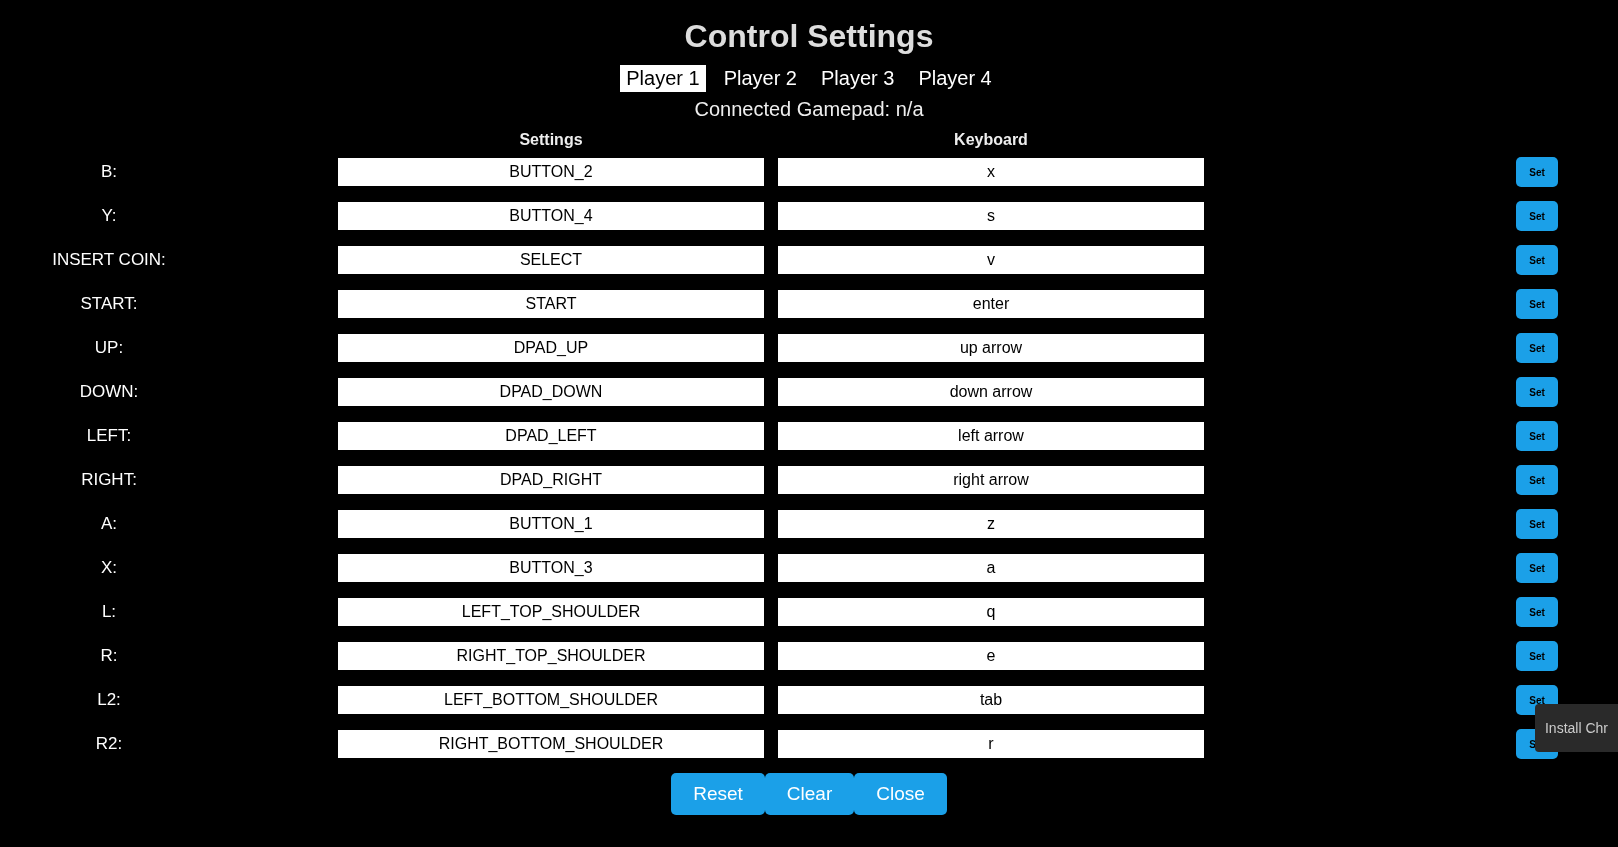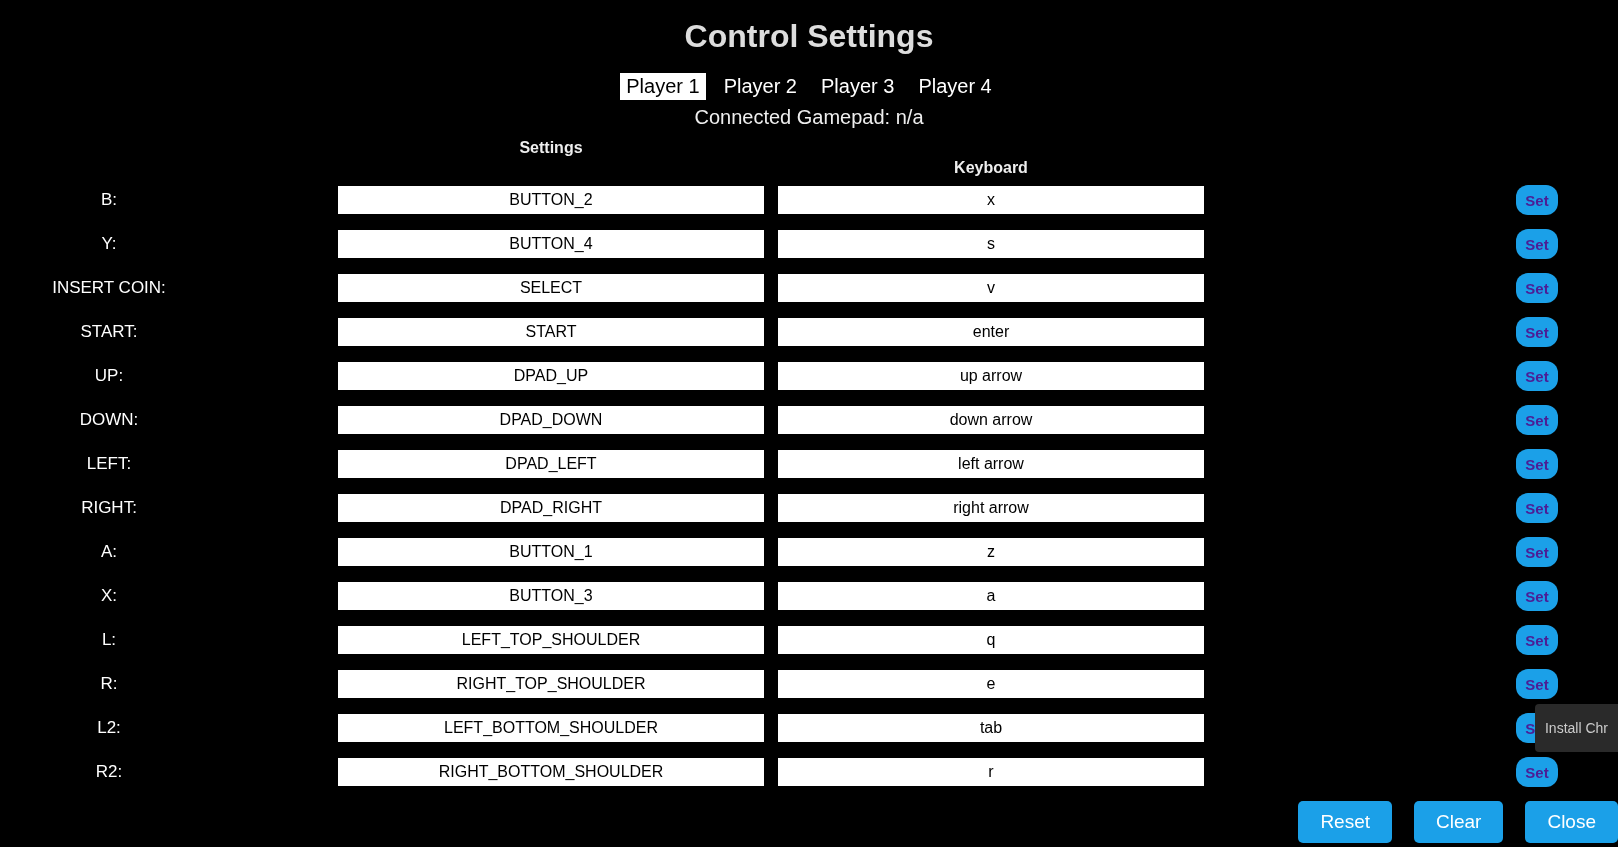--- a/index.html
+++ b/index.html
@@ -20,7 +20,7 @@
     font-size: 32px;
     font-weight: 700;
     color: #ddd;
-    margin-bottom: 18px;
+    margin-bottom: 10px;
   }
   .tabs {
     display: flex;

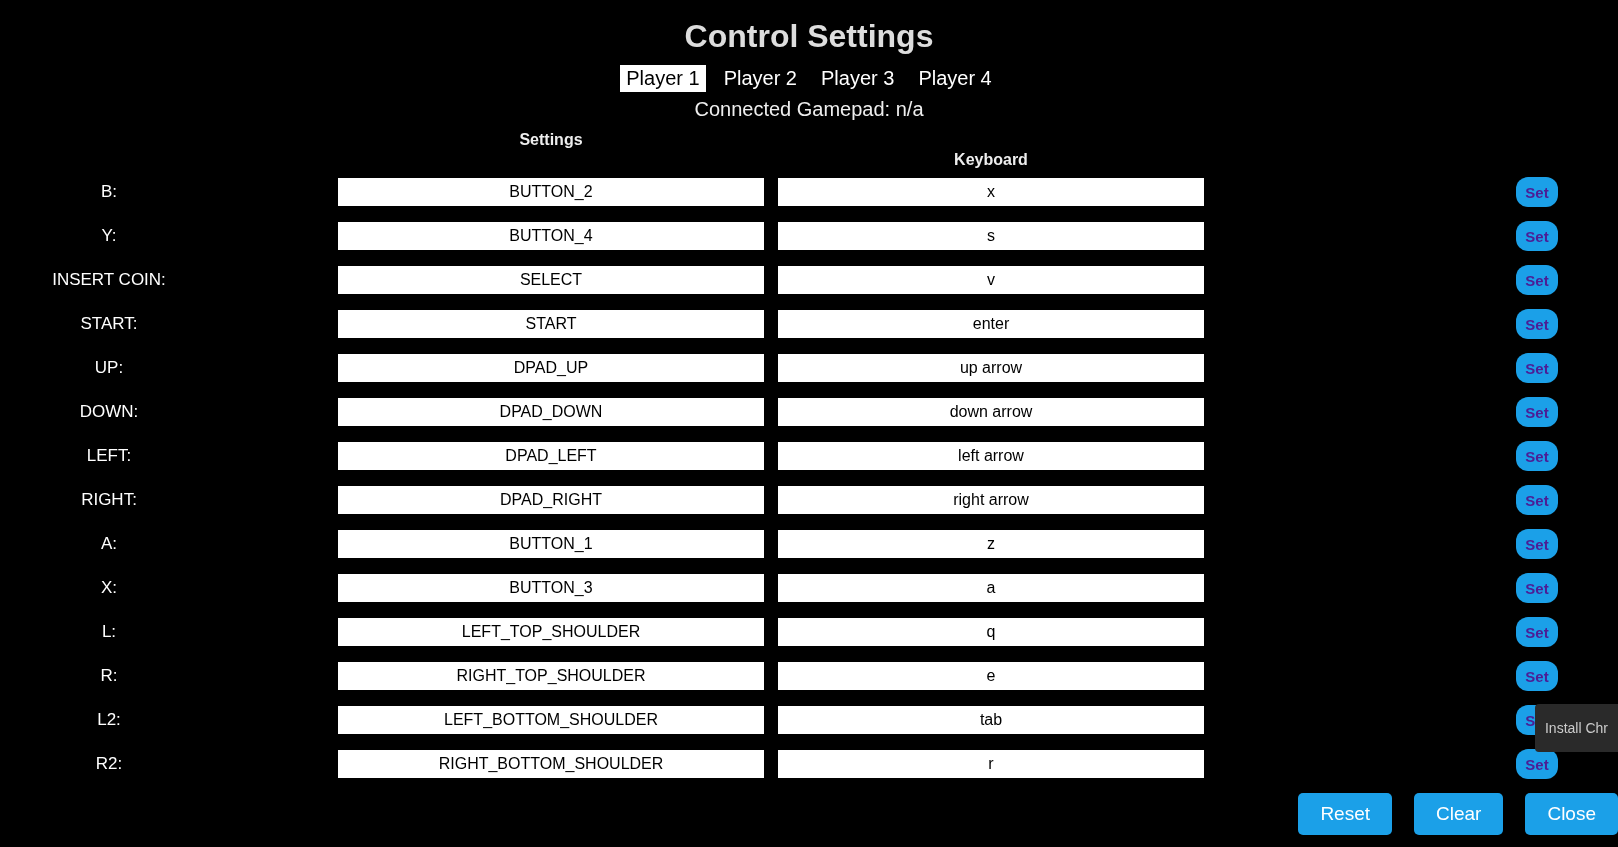--- a/index.html
+++ b/index.html
@@ -57,7 +57,7 @@
   .col-label { width: 338px; text-align: center; }
   .col-gamepad { width: 426px; text-align: center; }
   .col-gap { width: 14px; }
-  .col-keyboard { width: 426px; text-align: center; margin-top: 20px; }
+  .col-keyboard { width: 426px; text-align: center; }
   .col-spacer { flex: 1; }
   .col-set { width: 60px; margin-right: 20px; }
 

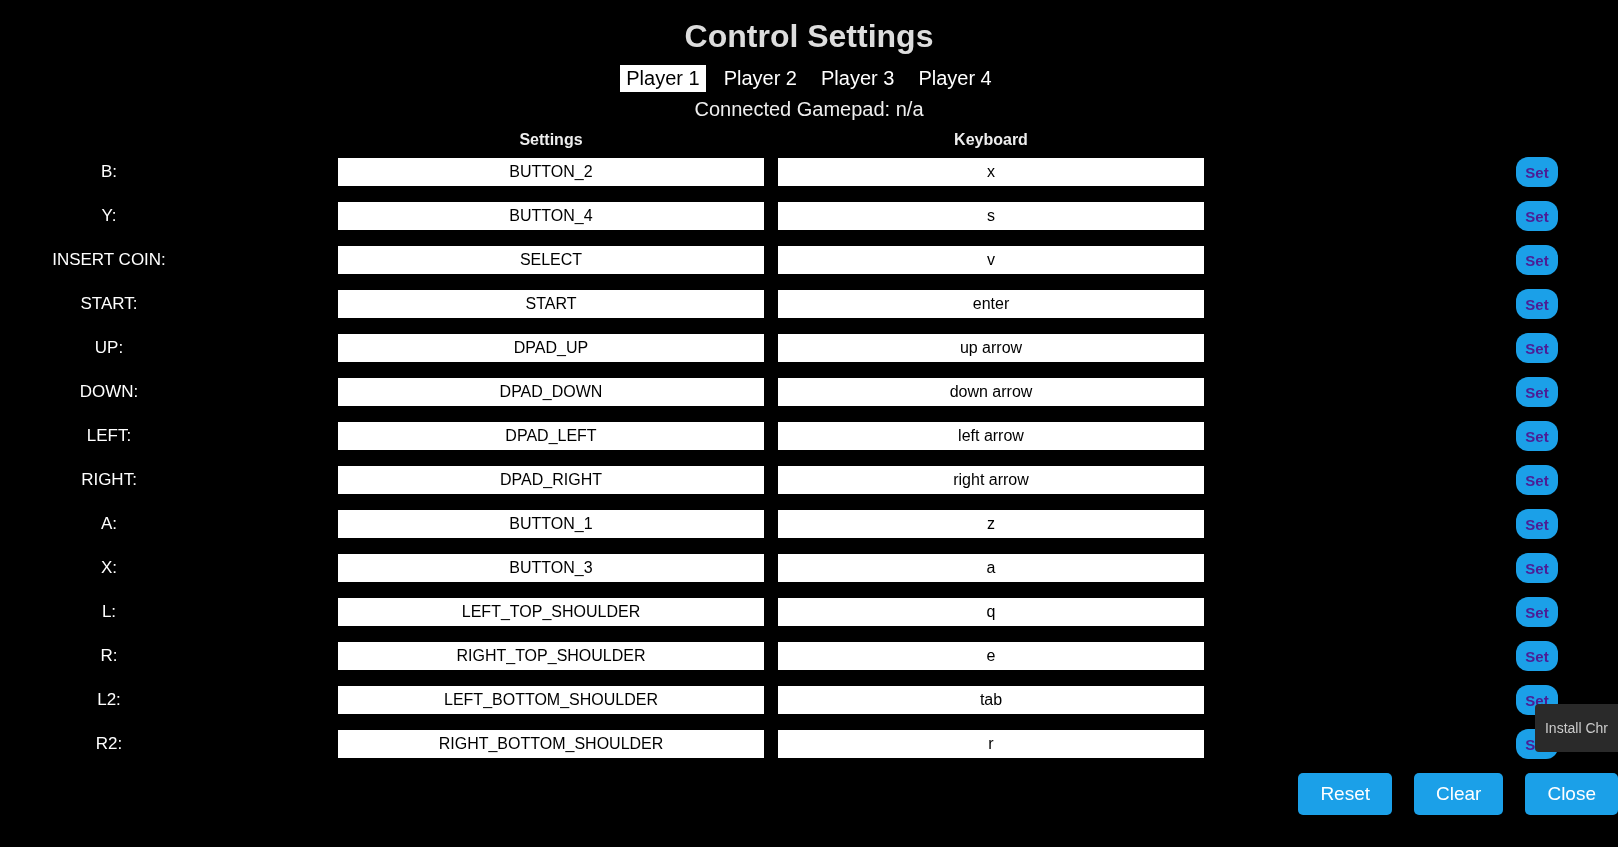--- a/index.html
+++ b/index.html
@@ -90,10 +90,10 @@
     width: 42px;
     height: 30px;
     background: #1ba0e8;
-    color: #4c1d95;
+    color: #000000;
     border: none;
-    border-radius: 12px;
-    font-size: 15px;
+    border-radius: 5px;
+    font-size: 10px;
     font-weight: 600;
     cursor: pointer;
     margin-right: 60px;

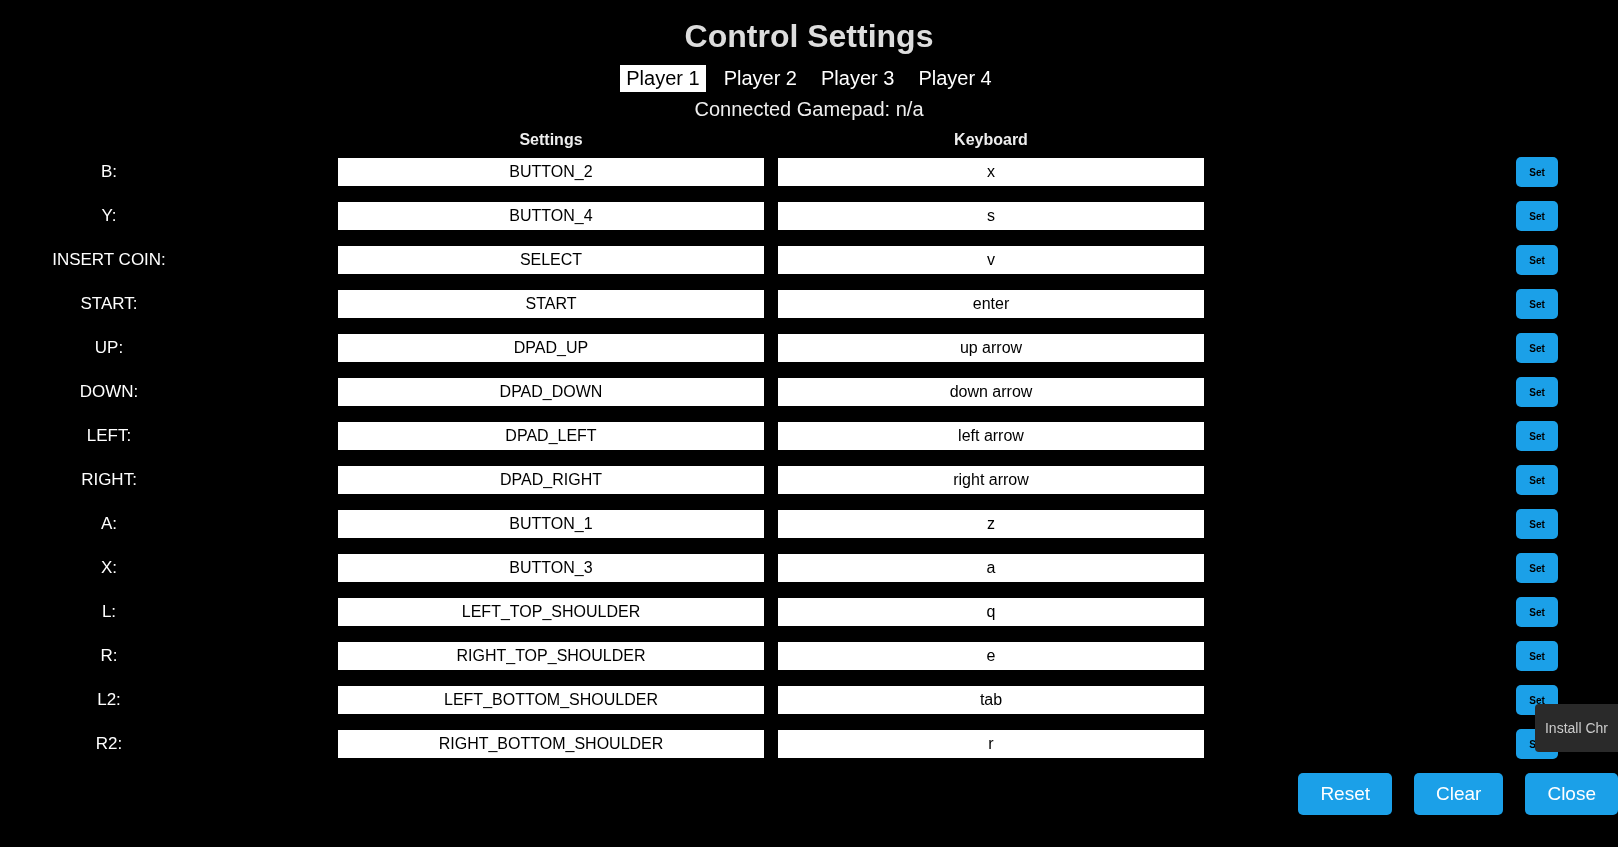--- a/index.html
+++ b/index.html
@@ -100,8 +100,7 @@
   }
   .footer {
     display: flex;
-    justify-content: flex-end;
-    gap: 22px;
+    justify-content: center;
     margin-top: 14px;
   }
   .footer-btn {

